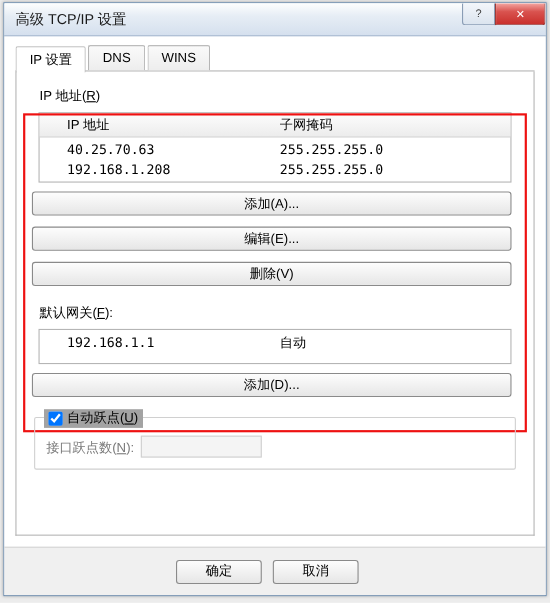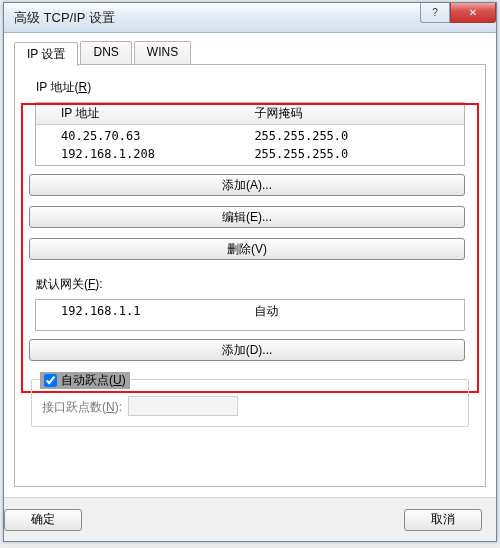--- a/index.html
+++ b/index.html
@@ -151,7 +151,7 @@
     height: 44px;
     background: #f0f0f0;
     border-top: 1px solid #d5d5d5;
-    display:flex; align-items:center; justify-content:space-between;
+    display:flex; align-items:center; justify-content:center;
     gap: 10px; padding-right: 14px;
   }
   .dialog-buttons button.std { min-width: 78px; }

